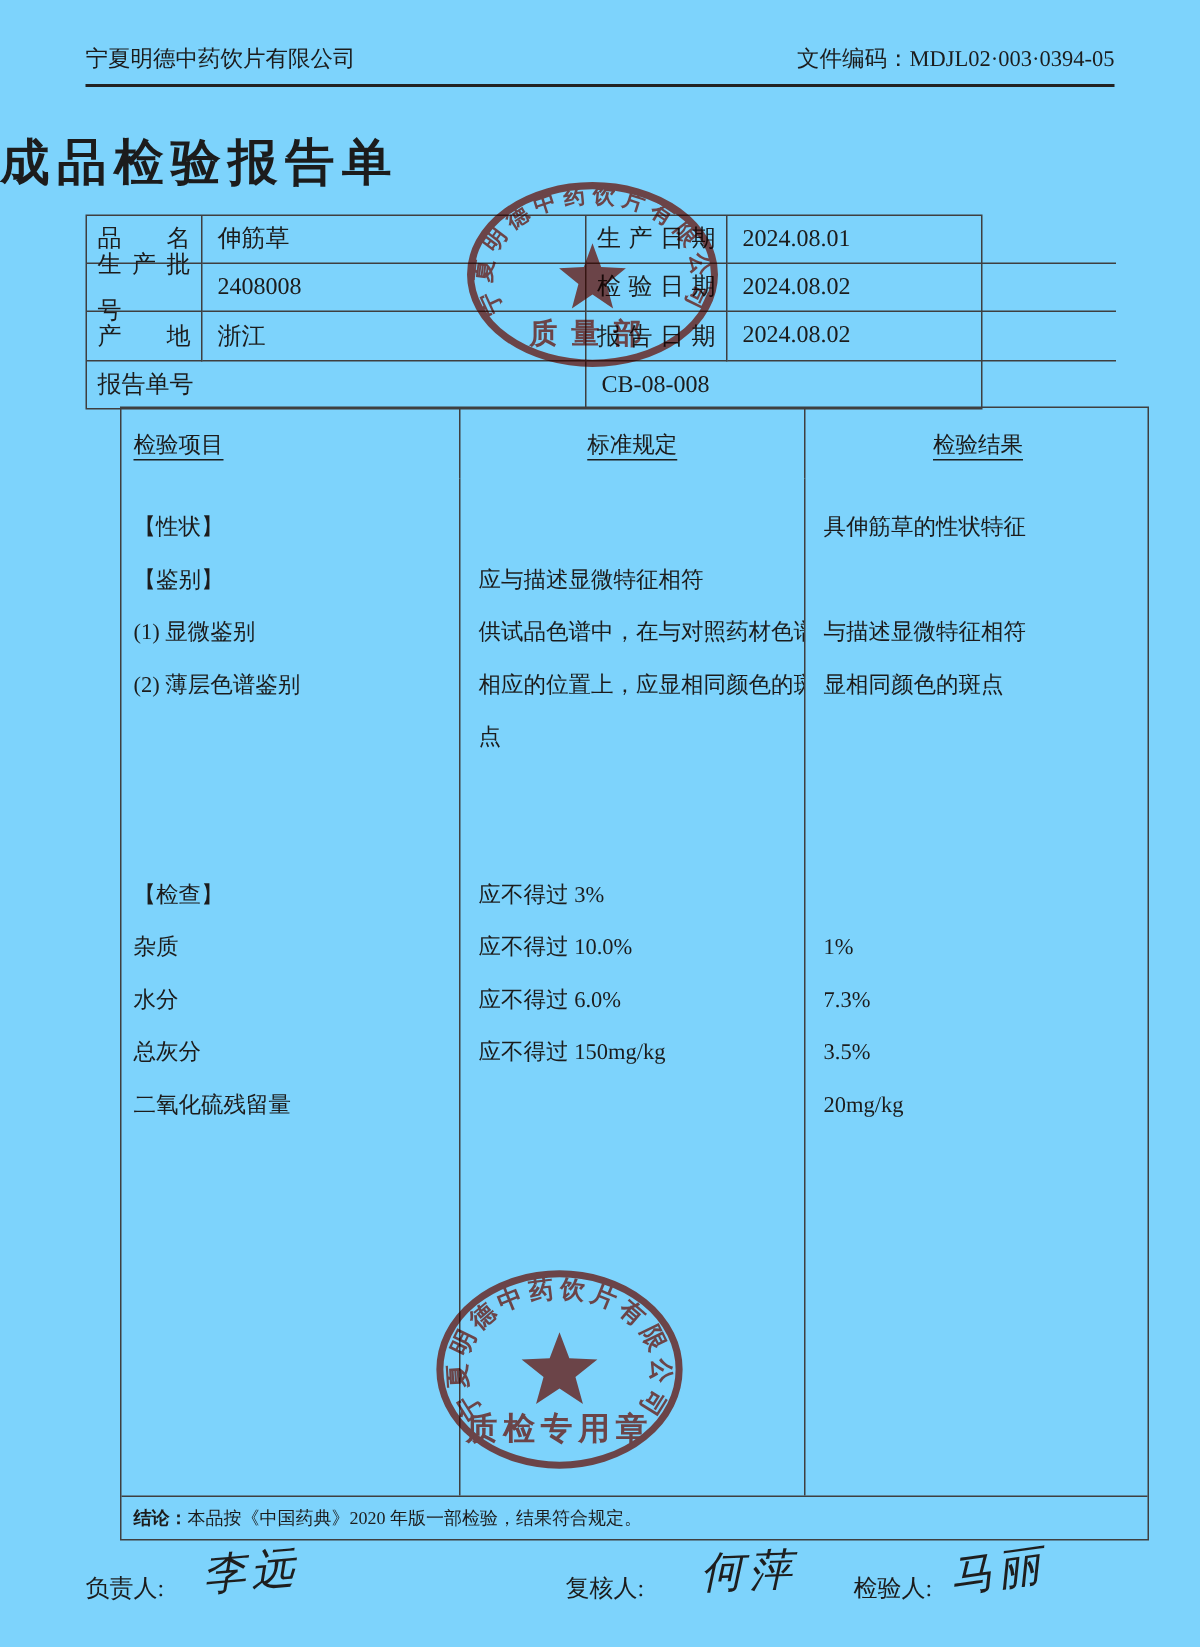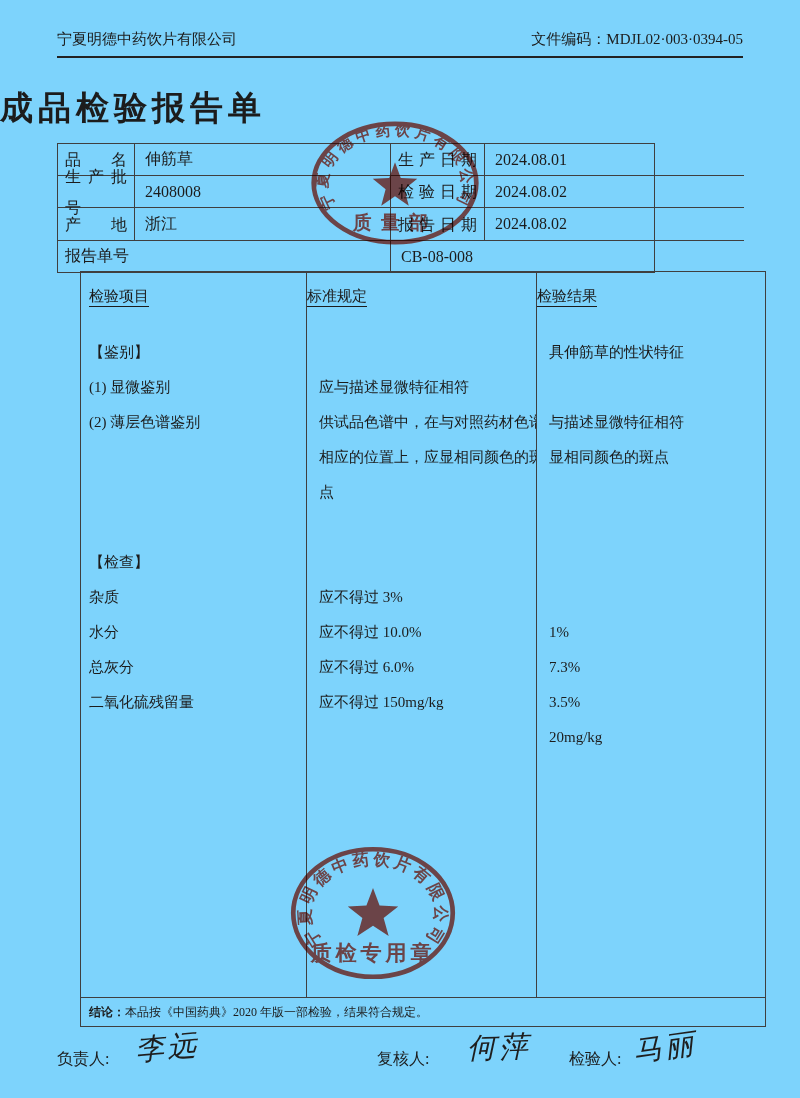--- a/index.html
+++ b/index.html
@@ -44,7 +44,7 @@
     display:flex; flex-direction:column;margin-left:23px;
   }
   .mt-head { display:grid; grid-template-columns:226px 230px 230px; height:47px; }
-  .th { display:flex; align-items:center; padding-top:2px; }
+  .th { display:flex; align-items:center; justify-content:center; padding-top:2px; }
   .th.first { justify-content:flex-start; padding-left:8px; }
   .u { text-decoration:underline; text-underline-offset:5px; }
   .mt-body { display:grid; grid-template-columns:226px 230px 230px; height:679px; }

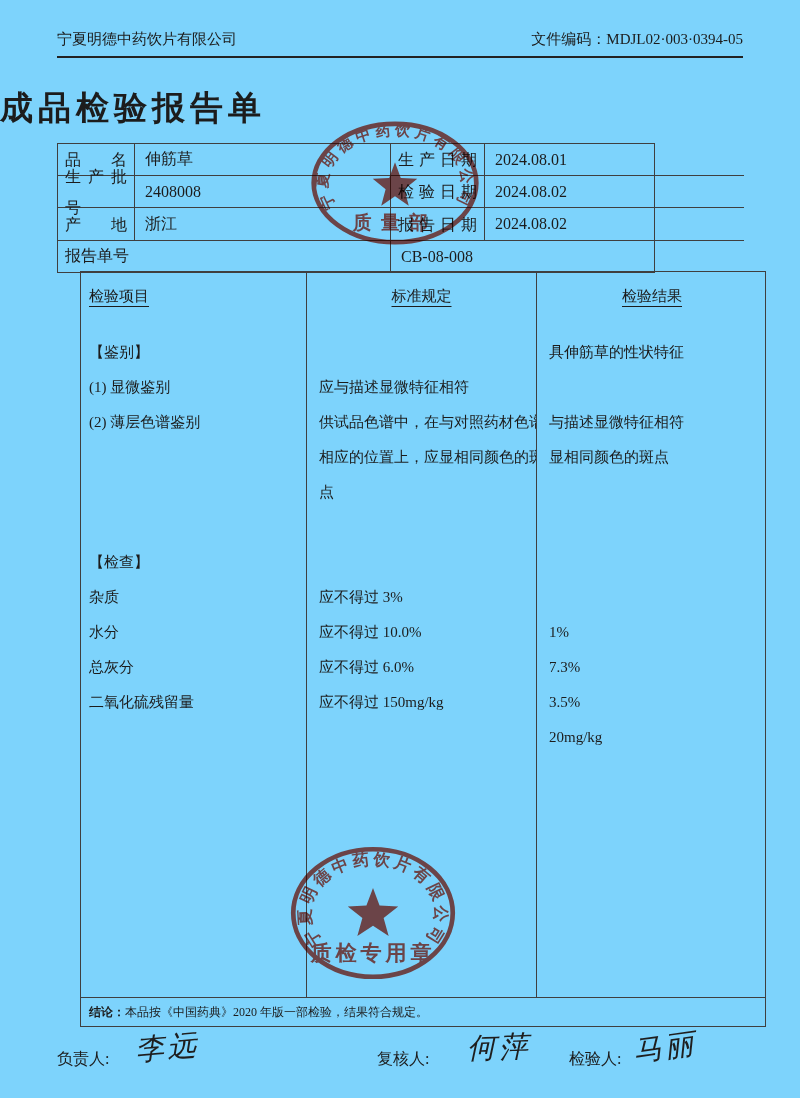--- a/index.html
+++ b/index.html
@@ -131,6 +131,7 @@
     </div>
     <div class="mt-body">
       <div class="col c-item b-r">
+        <div class="ln">【性状】</div>
         <div class="ln">【鉴别】</div>
         <div class="ln">(1) 显微鉴别</div>
         <div class="ln">(2) 薄层色谱鉴别</div>

